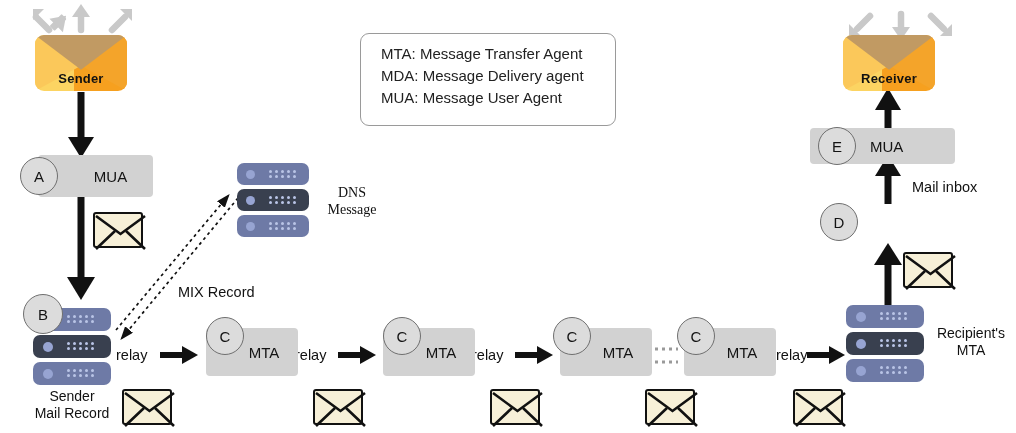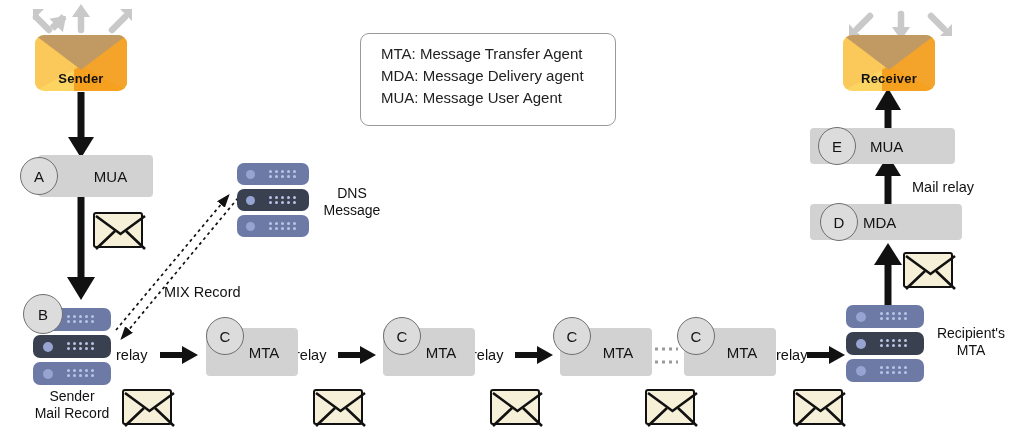--- a/index.html
+++ b/index.html
@@ -231,7 +231,7 @@
         <i></i>
       </div>
   </div>
-  <div class="cap" style="left:312px;top:185px;width:80px;">
+  <div class="cap" style="left:312px;top:185px;width:80px;font-family:Liberation Serif, serif;">
     <span>DNS</span><br>
     <span>Message</span>
   </div>

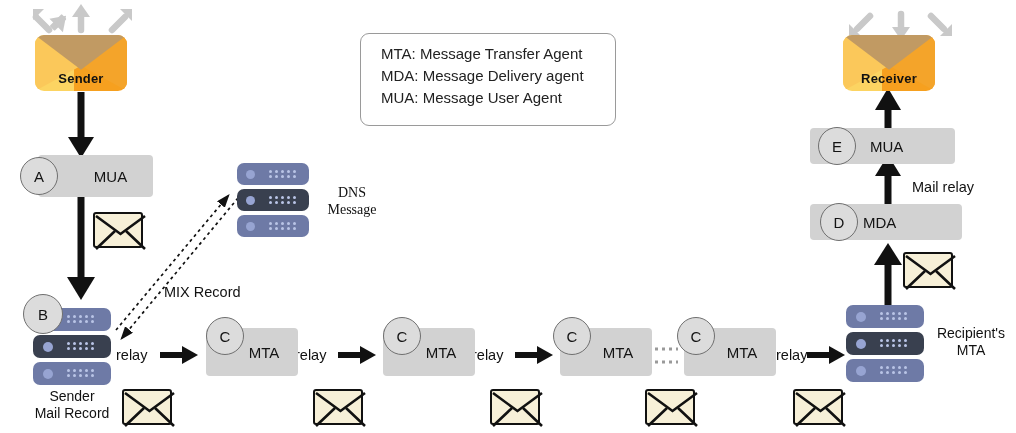--- a/index.html
+++ b/index.html
@@ -417,7 +417,7 @@
     <span>D</span>
   </div>
 
-  <div class="relay" style="left:912px;top:179px;">Mail relay</div>
+  <div class="relay" style="left:912px;top:179px;">Mail inbox</div>
 
   <div class="node" style="left:810px;top:128px;width:145px;height:36px;">
     <div class="txt" style="text-align:left;padding-left:60px;">MUA</div>

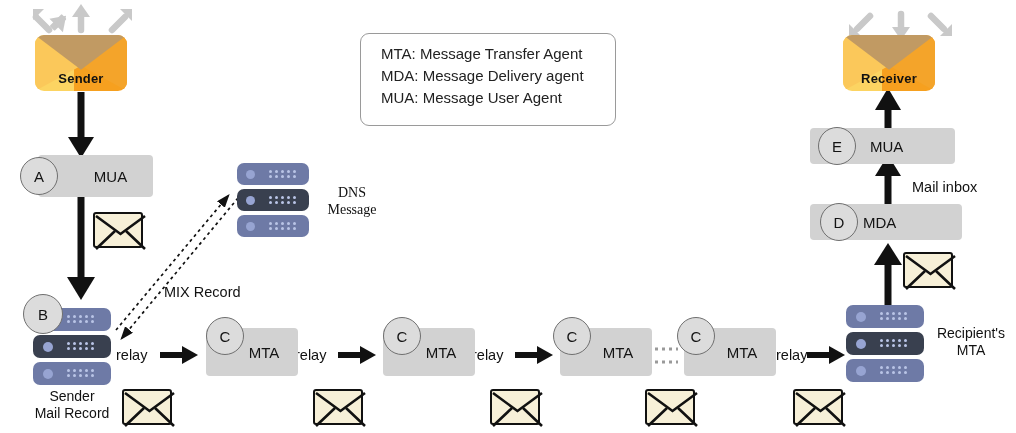--- a/index.html
+++ b/index.html
@@ -410,9 +410,6 @@
     </svg>
   </div>
 
-  <div class="node" style="left:810px;top:204px;width:152px;height:36px;">
-    <div class="txt" style="text-align:left;padding-left:53px;">MDA</div>
-  </div>
   <div class="badge" style="left:820px;top:203px;width:38px;height:38px;">
     <span>D</span>
   </div>

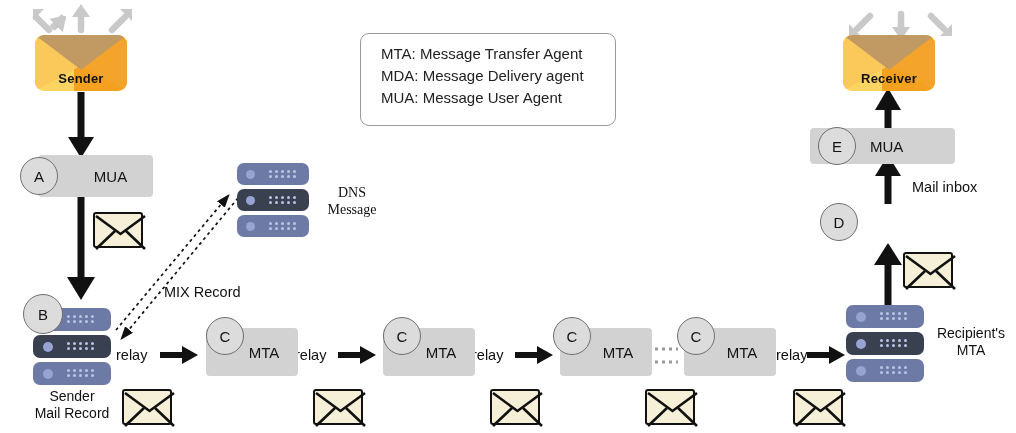--- a/index.html
+++ b/index.html
@@ -236,7 +236,7 @@
     <span>Message</span>
   </div>
 
-  <div class="relay" style="left:164px;top:284px;">MIX Record</div>
+  <div class="relay" style="left:178px;top:284px;">MIX Record</div>
 
   <div class="rack" style="left:33px;top:308px;width:78px;height:78px;">
     <div class="bar l" style="top:0;width:78px;height:23px;"></div>

